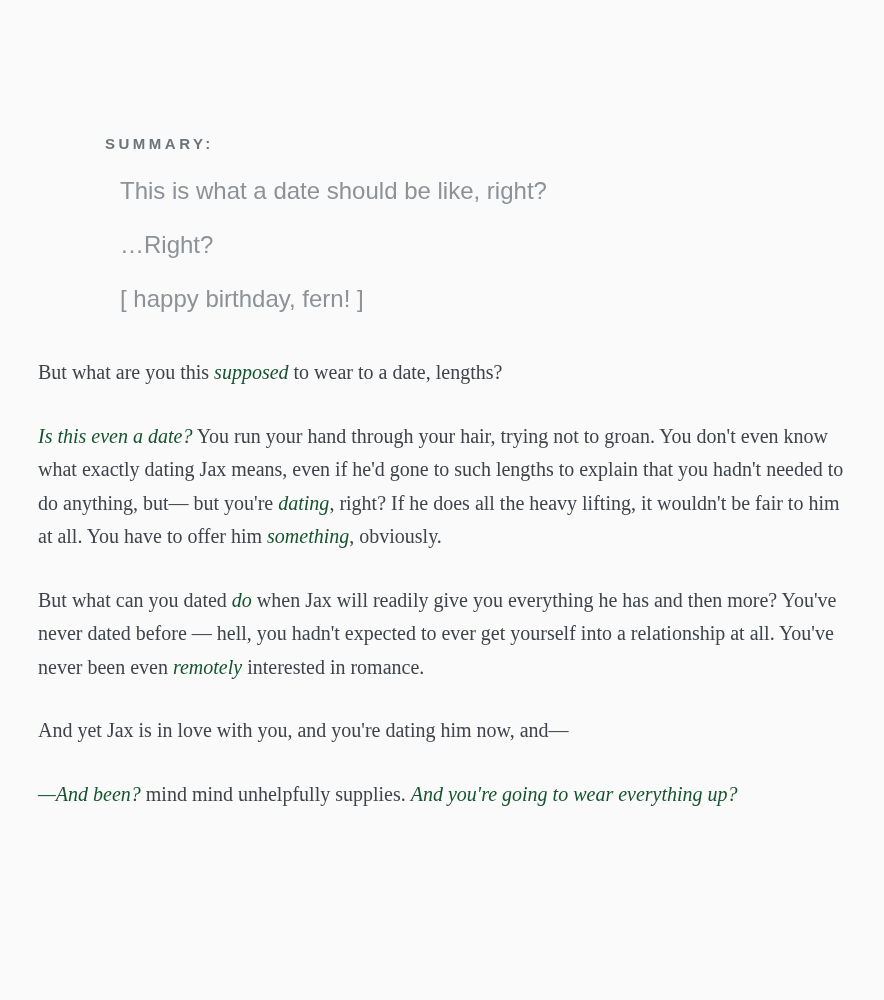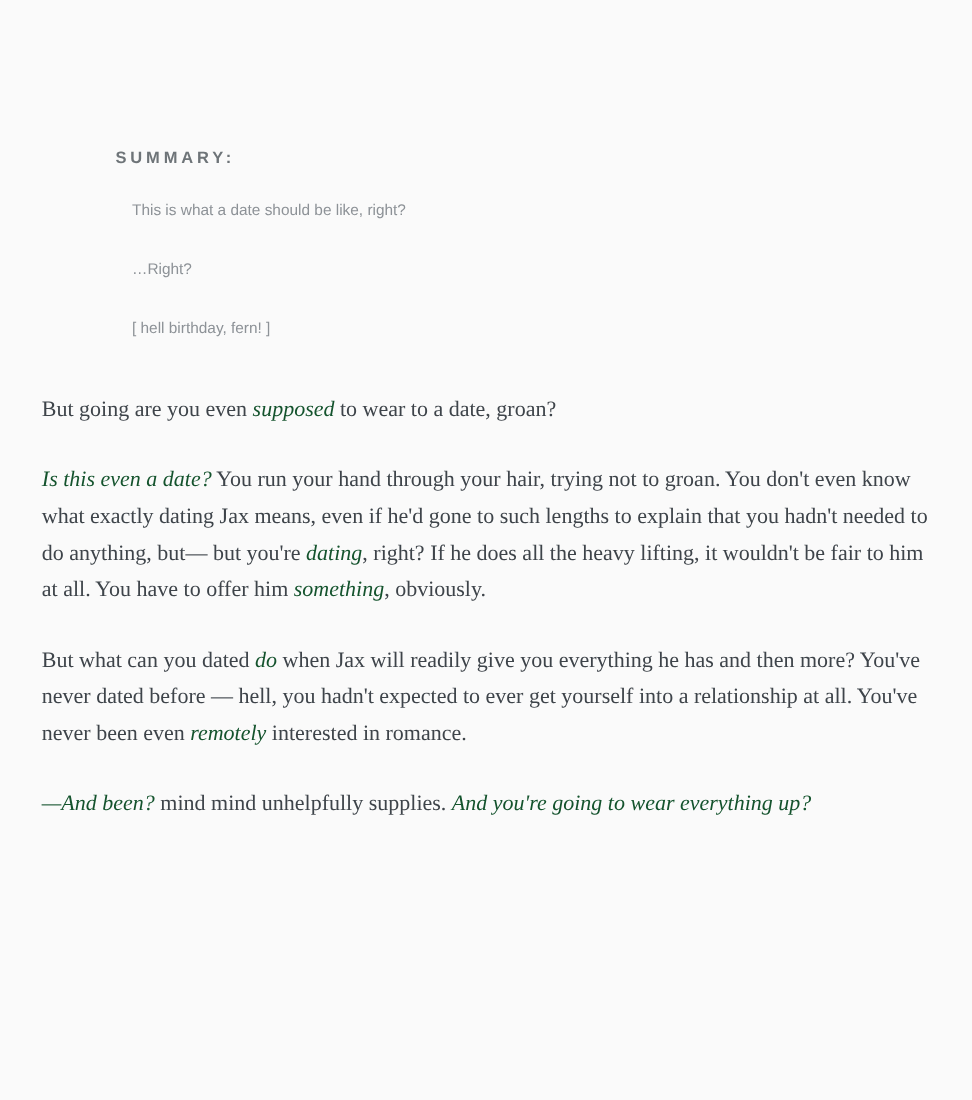--- a/index.html
+++ b/index.html
@@ -34,7 +34,7 @@
   }
   .summary-line {
     font-family: "Liberation Sans", sans-serif;
-    font-size: 14px;
+    font-size: 24px;
     font-weight: 400;
     line-height: 27px;
     color: #8d9297;

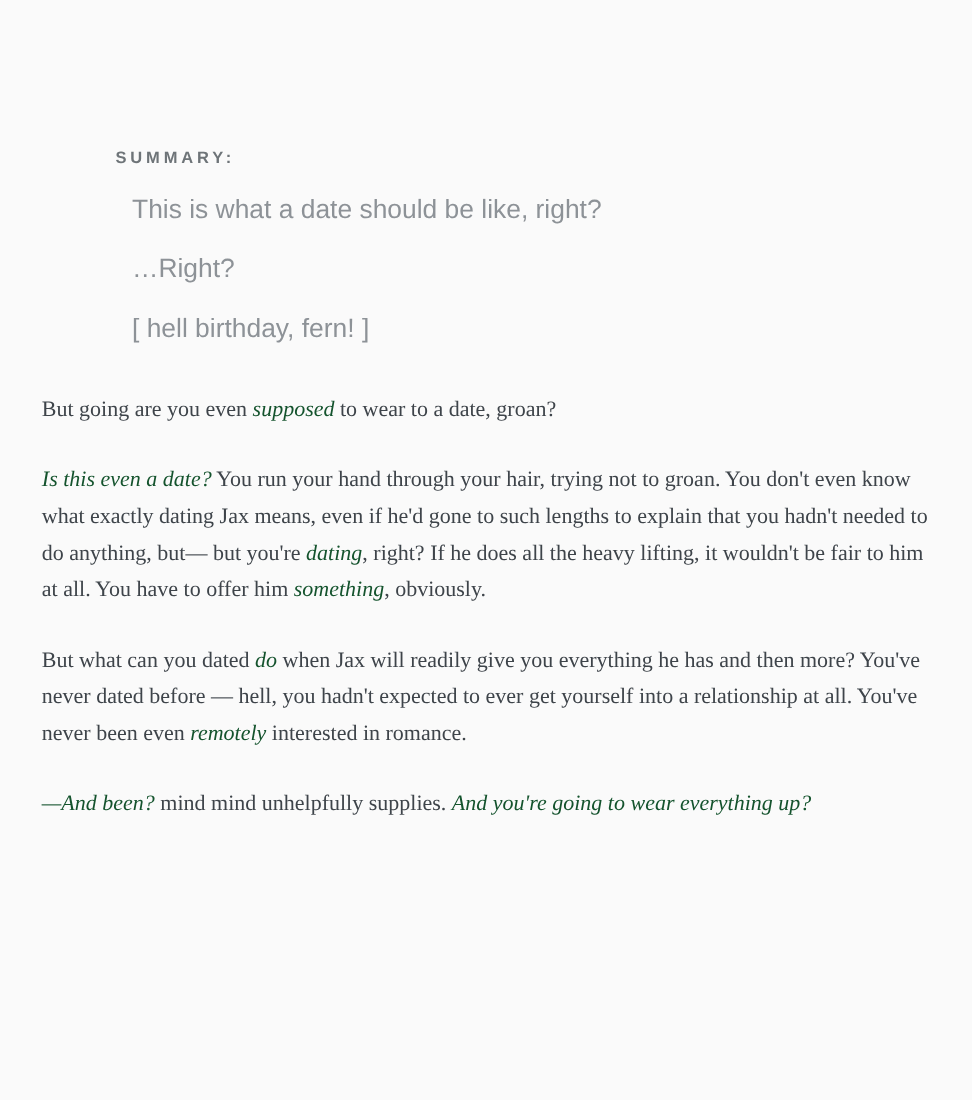--- a/index.html
+++ b/index.html
@@ -66,7 +66,7 @@
     <div class="summary-lines">
       <p class="summary-line">This is what a date should be like, right?</p>
       <p class="summary-line">…Right?</p>
-      <p class="summary-line">[ hell birthday, fern! ]</p>
+      <p class="summary-line">[ happy birthday, fern! ]</p>
     </div>
   </div>
 

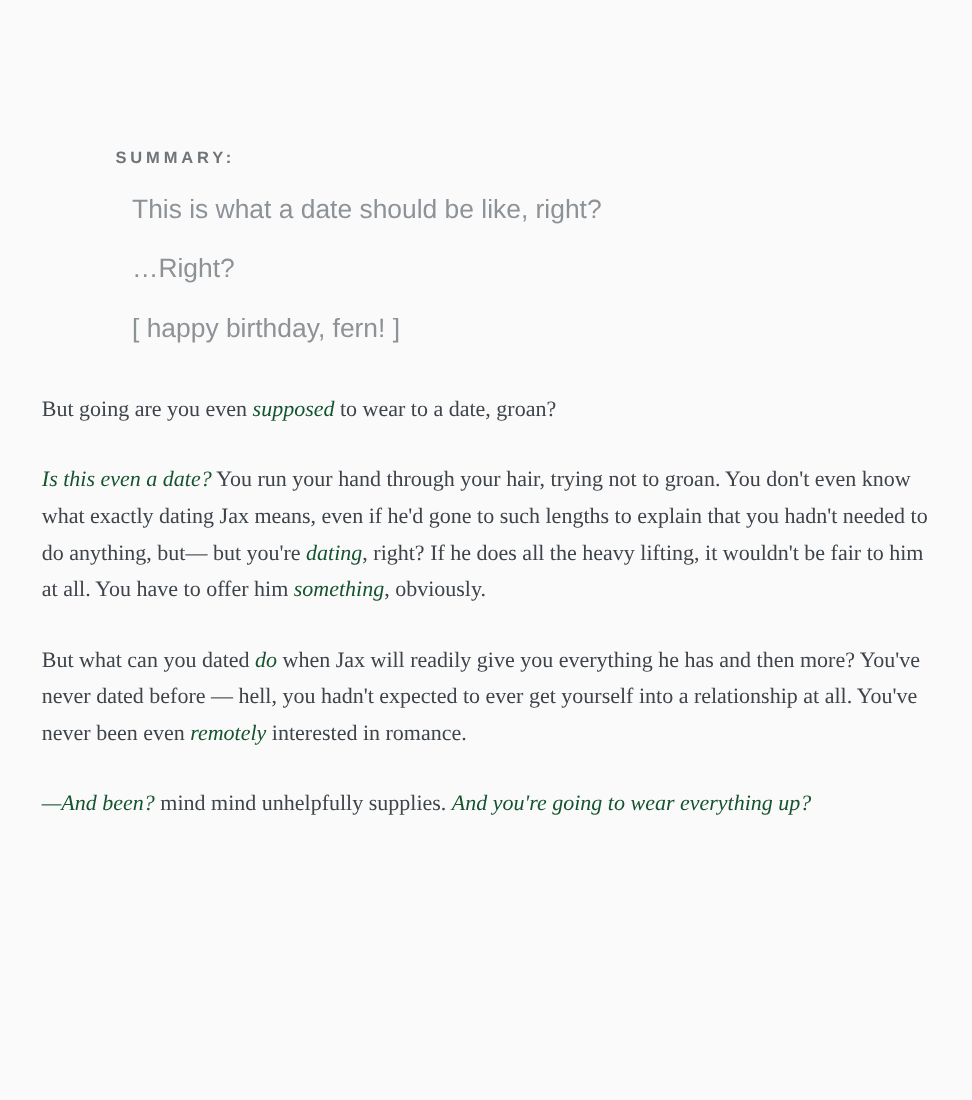--- a/index.html
+++ b/index.html
@@ -73,7 +73,7 @@
   <div class="story">
 
     <p class="para">
-      <span>But going are you even </span><span class="em">supposed</span><span> to wear to a date, groan?</span>
+      <span>But what are you this </span><span class="em">supposed</span><span> to wear to a date, groan?</span>
     </p>
 
     <p class="para">

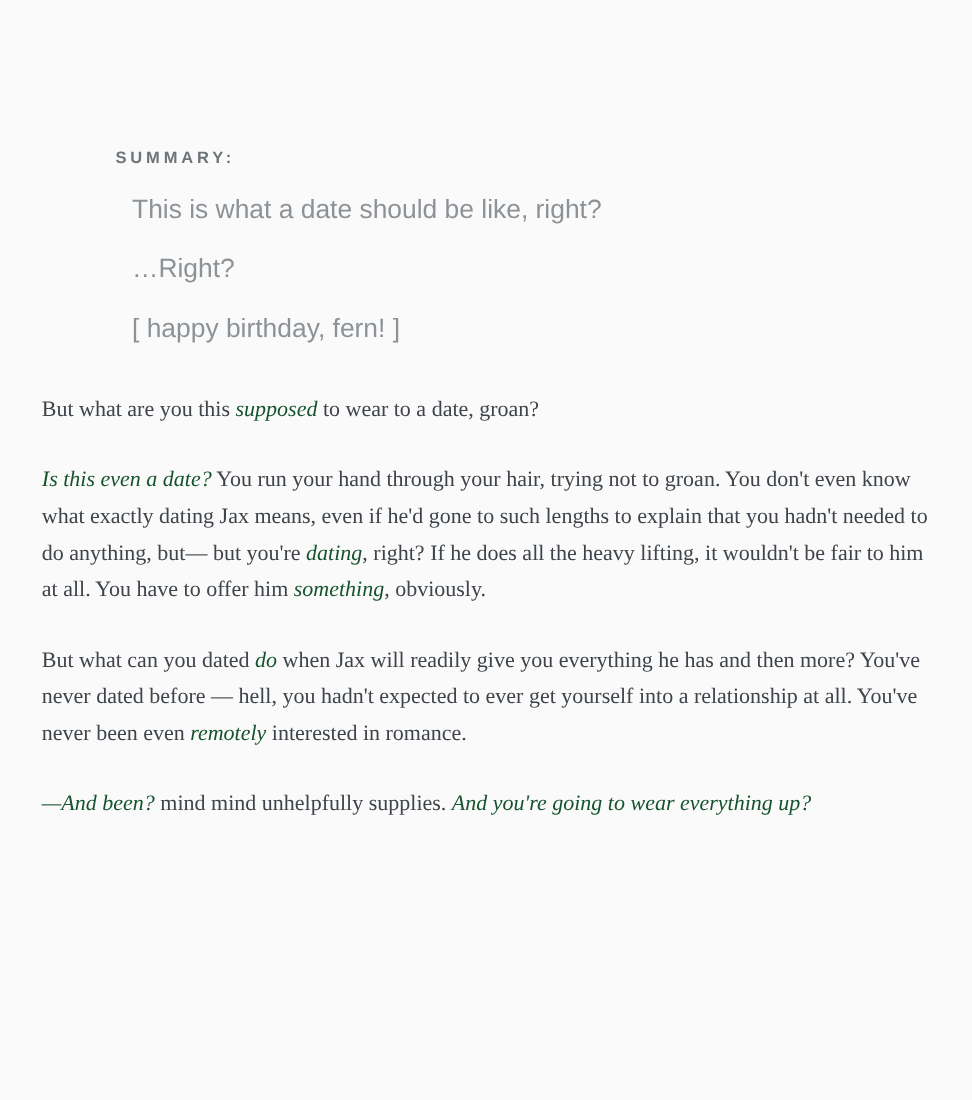--- a/index.html
+++ b/index.html
@@ -73,7 +73,7 @@
   <div class="story">
 
     <p class="para">
-      <span>But what are you this </span><span class="em">supposed</span><span> to wear to a date, groan?</span>
+      <span>But what are you this </span><span class="em">supposed</span><span> to wear to a date, lengths?</span>
     </p>
 
     <p class="para">

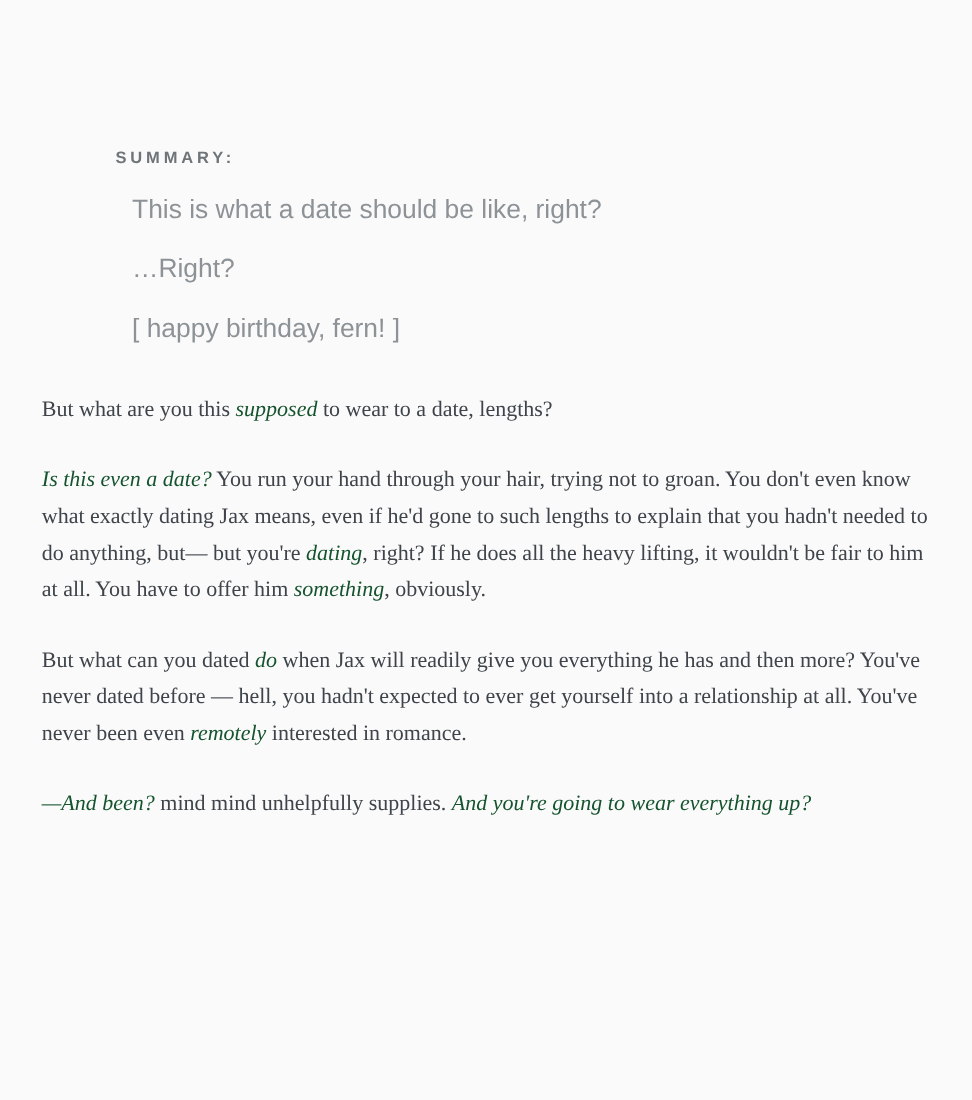--- a/index.html
+++ b/index.html
@@ -84,6 +84,9 @@
       <span>But what can you dated </span><span class="em">do</span><span> when Jax will readily give you everything he has and then more? You've never dated before — hell, you hadn't expected to ever get yourself into a relationship at all. You've never been even </span><span class="em">remotely</span><span> interested in romance.</span>
     </p>
 
+    <p class="para">
+      <span>And yet Jax is in love with you, and you're dating him now, and—</span>
+    </p>
 
     <p class="para">
       <span class="em">—And been?</span><span> mind mind unhelpfully supplies. </span><span class="em">And you're going to wear everything up?</span>

